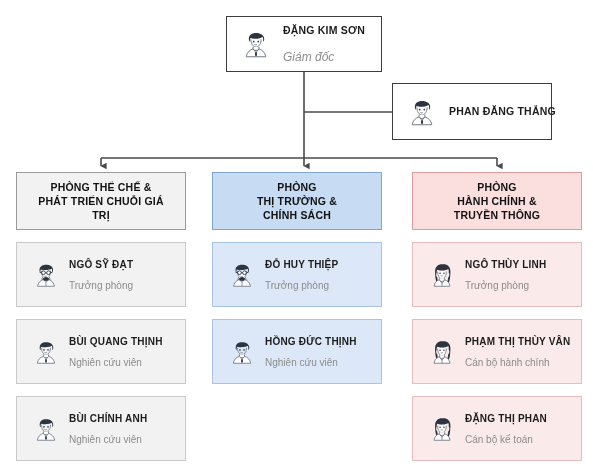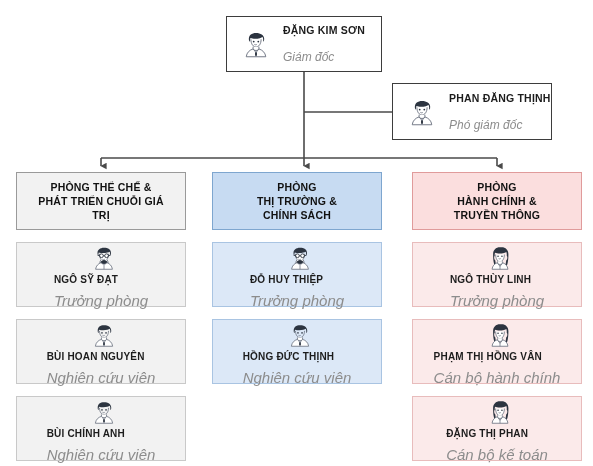--- a/index.html
+++ b/index.html
@@ -124,7 +124,7 @@
       </svg>
     </span>
     <span class="who">
-      <span class="pname">PHAN ĐĂNG THỊNH</span>
+      <span class="pname">PHAN ĐĂNG THẮNG</span>
       <span class="prole">Phó giám đốc</span>
     </span>
   </div>

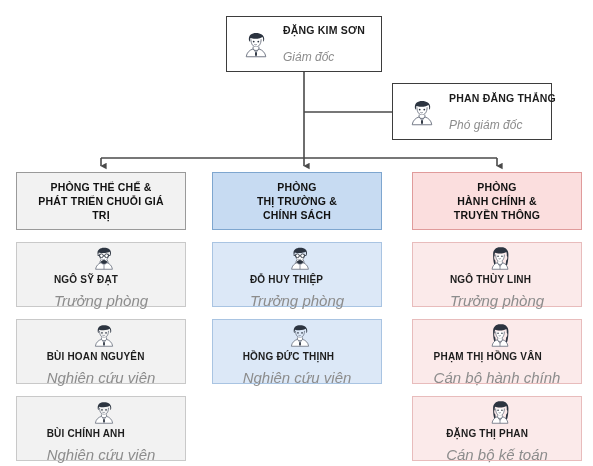--- a/index.html
+++ b/index.html
@@ -125,7 +125,6 @@
     </span>
     <span class="who">
       <span class="pname">PHAN ĐĂNG THẮNG</span>
-      <span class="prole">Phó giám đốc</span>
     </span>
   </div>
 

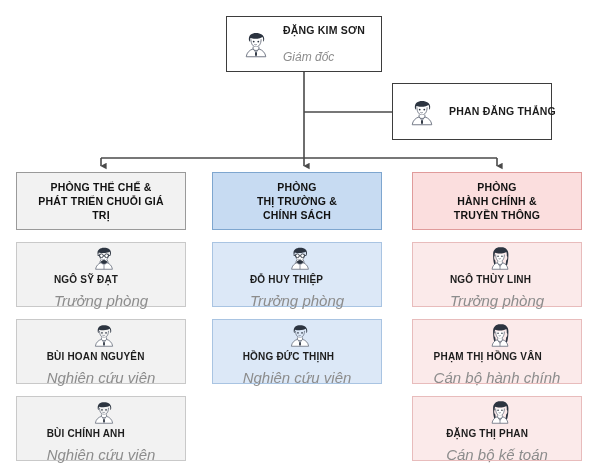--- a/index.html
+++ b/index.html
@@ -41,7 +41,7 @@
   }
   .card{
     box-sizing:border-box;width:170px;height:65px;margin-top:12px;
-    display:flex;align-items:center;flex-direction:column;
+    display:flex;align-items:center;
   }
   .card .avatar{flex:0 0 auto;margin:0 8px 0 14px;}
   .card .who{display:flex;flex-direction:column;justify-content:center;}

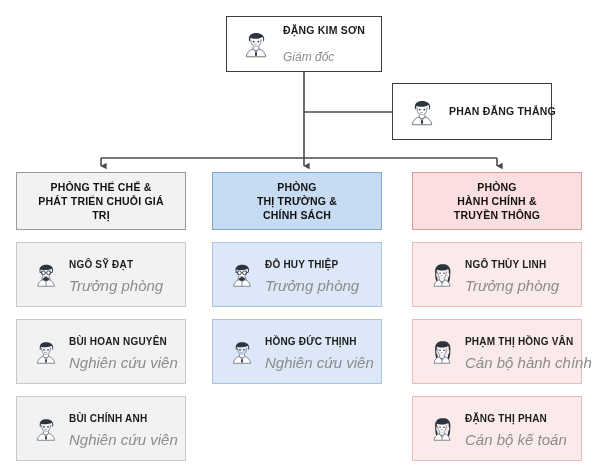--- a/index.html
+++ b/index.html
@@ -50,7 +50,7 @@
     line-height:13px;white-space:nowrap;
   }
   .crole{
-    font-size:15px;font-style:italic;color:#8c8c8c;line-height:13px;
+    font-size:10px;color:#8c8c8c;line-height:13px;
     white-space:nowrap;margin-top:8px;
   }
 

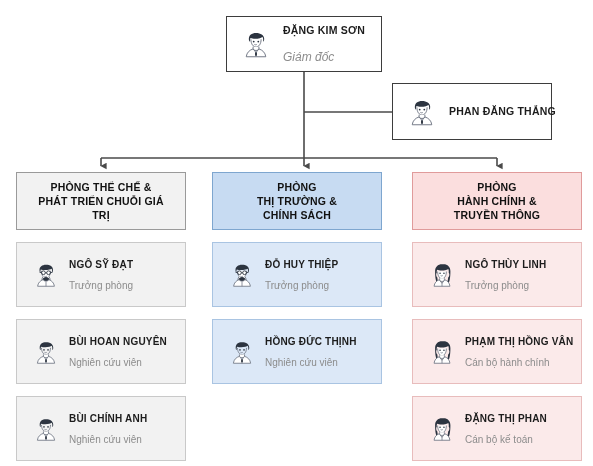--- a/index.html
+++ b/index.html
@@ -167,7 +167,7 @@
     </svg>
         </span>
         <span class="who">
-          <span class="cname">BÙI HOAN NGUYÊN</span>
+          <span class="cname">BÙI QUANG THỊNH</span>
           <span class="crole">Nghiên cứu viên</span>
         </span>
       </div>

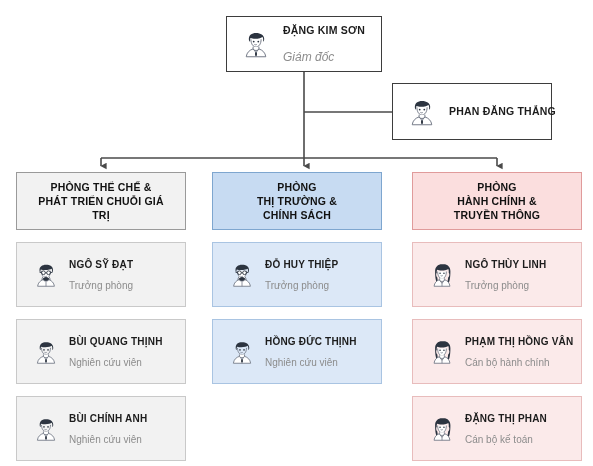--- a/index.html
+++ b/index.html
@@ -271,7 +271,7 @@
     </svg>
         </span>
         <span class="who">
-          <span class="cname">PHẠM THỊ HỒNG VÂN</span>
+          <span class="cname">PHẠM THỊ THÙY VÂN</span>
           <span class="crole">Cán bộ hành chính</span>
         </span>
       </div>

